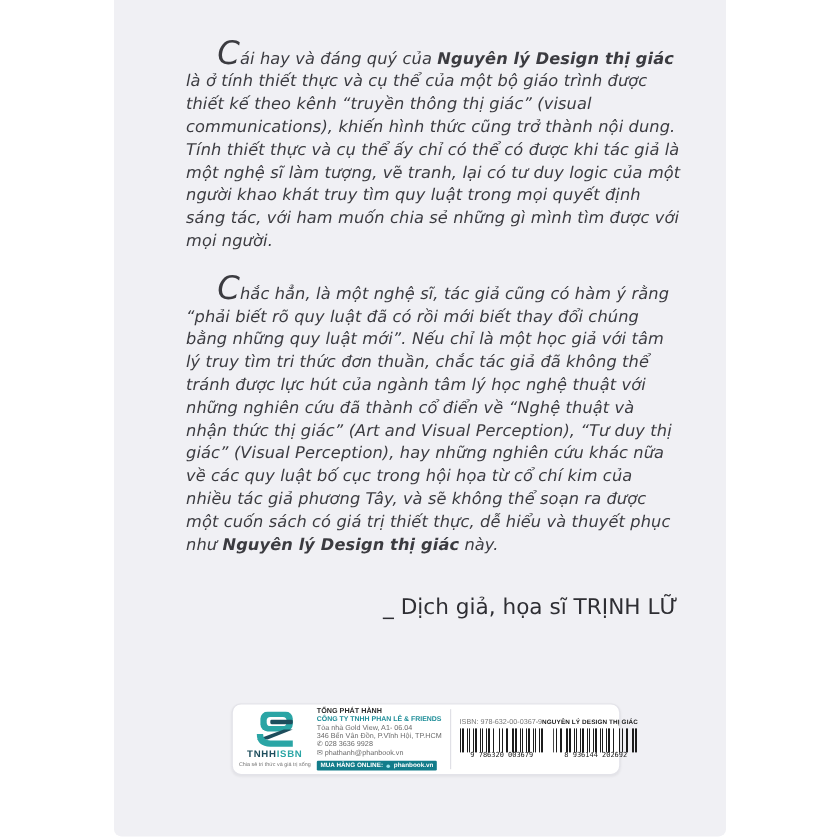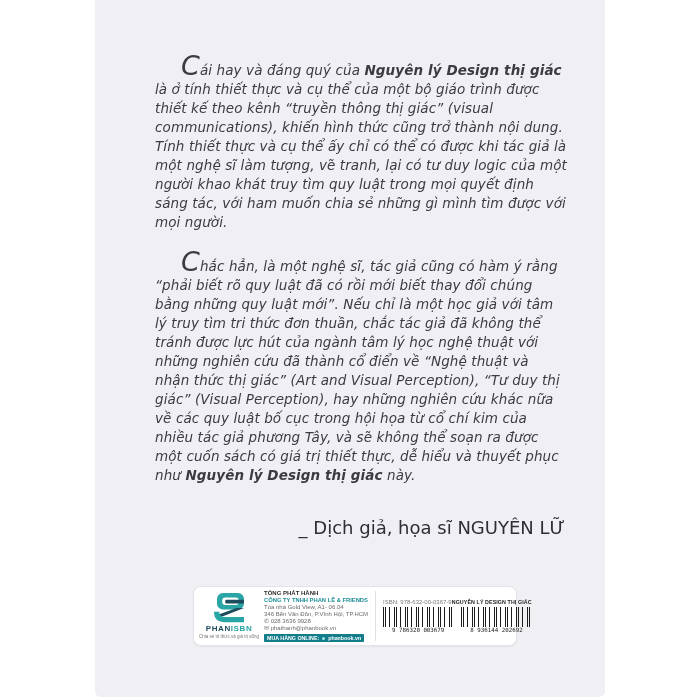--- a/index.html
+++ b/index.html
@@ -10,7 +10,7 @@
   .cover { position:absolute; left:95px; top:0; width:510px; height:697px;
            background:#f0f0f4; border-radius:0 0 6px 6px; }
 
-  .text-block { position:absolute; left:60px; top:56px; width:412px; }
+  .text-block { position:absolute; left:60px; top:35px; width:412px; }
 
   .para { margin:0 0 20px 0; font-family:"DejaVu Sans",sans-serif; font-style:italic; font-weight:500;
           font-size:13.5px; line-height:19px; color:#3b3b40; text-indent:26px; letter-spacing:0.1px; }

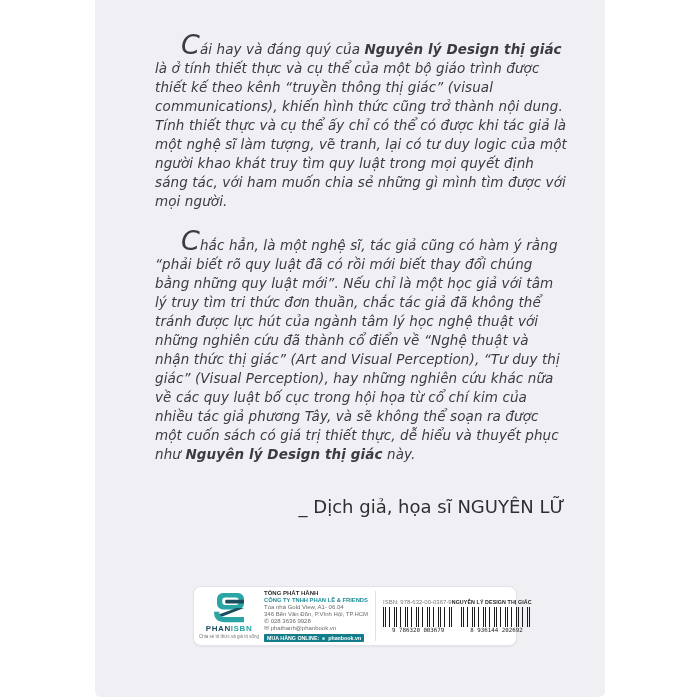--- a/index.html
+++ b/index.html
@@ -71,7 +71,7 @@
           <p class="para"><span>Cái hay và đáng quý của </span><b>Nguyên lý Design thị giác</b><span> là ở tính thiết thực và cụ thể của một bộ giáo trình được thiết kế theo kênh “truyền thông thị giác” (visual communications), khiến hình thức cũng trở thành nội dung. Tính thiết thực và cụ thể ấy chỉ có thể có được khi tác giả là một nghệ sĩ làm tượng, vẽ tranh, lại có tư duy logic của một người khao khát truy tìm quy luật trong mọi quyết định sáng tác, với ham muốn chia sẻ những gì mình tìm được với mọi người.</span></p>
           <p class="para"><span>Chắc hẳn, là một nghệ sĩ, tác giả cũng có hàm ý rằng “phải biết rõ quy luật đã có rồi mới biết thay đổi chúng bằng những quy luật mới”. Nếu chỉ là một học giả với tâm lý truy tìm tri thức đơn thuần, chắc tác giả đã không thể tránh được lực hút của ngành tâm lý học nghệ thuật với những nghiên cứu đã thành cổ điển về “Nghệ thuật và nhận thức thị giác” (Art and Visual Perception), “Tư duy thị giác” (Visual Perception), hay những nghiên cứu khác nữa về các quy luật bố cục trong hội họa từ cổ chí kim của nhiều tác giả phương Tây, và sẽ không thể soạn ra được một cuốn sách có giá trị thiết thực, dễ hiểu và thuyết phục như </span><b>Nguyên lý Design thị giác</b><span> này.</span></p>
         </div>
-      <div class="signature">_ Dịch giả, họa sĩ NGUYÊN LỮ</div>
+      <div class="signature">_ Dịch giả, họa sĩ TRỊNH LỮ</div>
     </div>
 
     <div class="info-box">

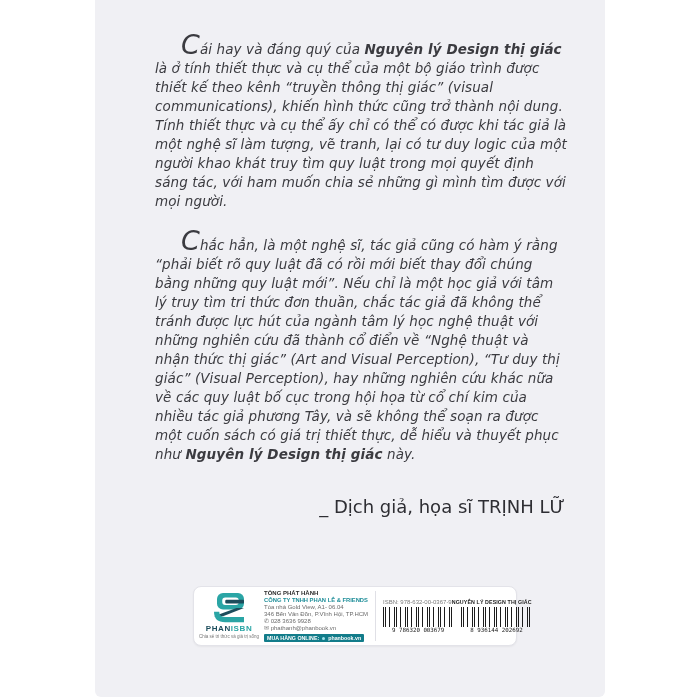--- a/index.html
+++ b/index.html
@@ -85,7 +85,7 @@
           <path d="M2 25 Q2 39 17 39 H42 V32 H17 Q9 32 9 25 Z" fill="#2aa5a5"></path>
         </svg>
         <div class="brand">
-          <span class="p1">PHAN</span><span class="p2">ISBN</span>
+          <span class="p1">TNHH</span><span class="p2">ISBN</span>
         </div>
         <div class="tagline">Chia sẻ tri thức và giá trị sống</div>
       </div>

